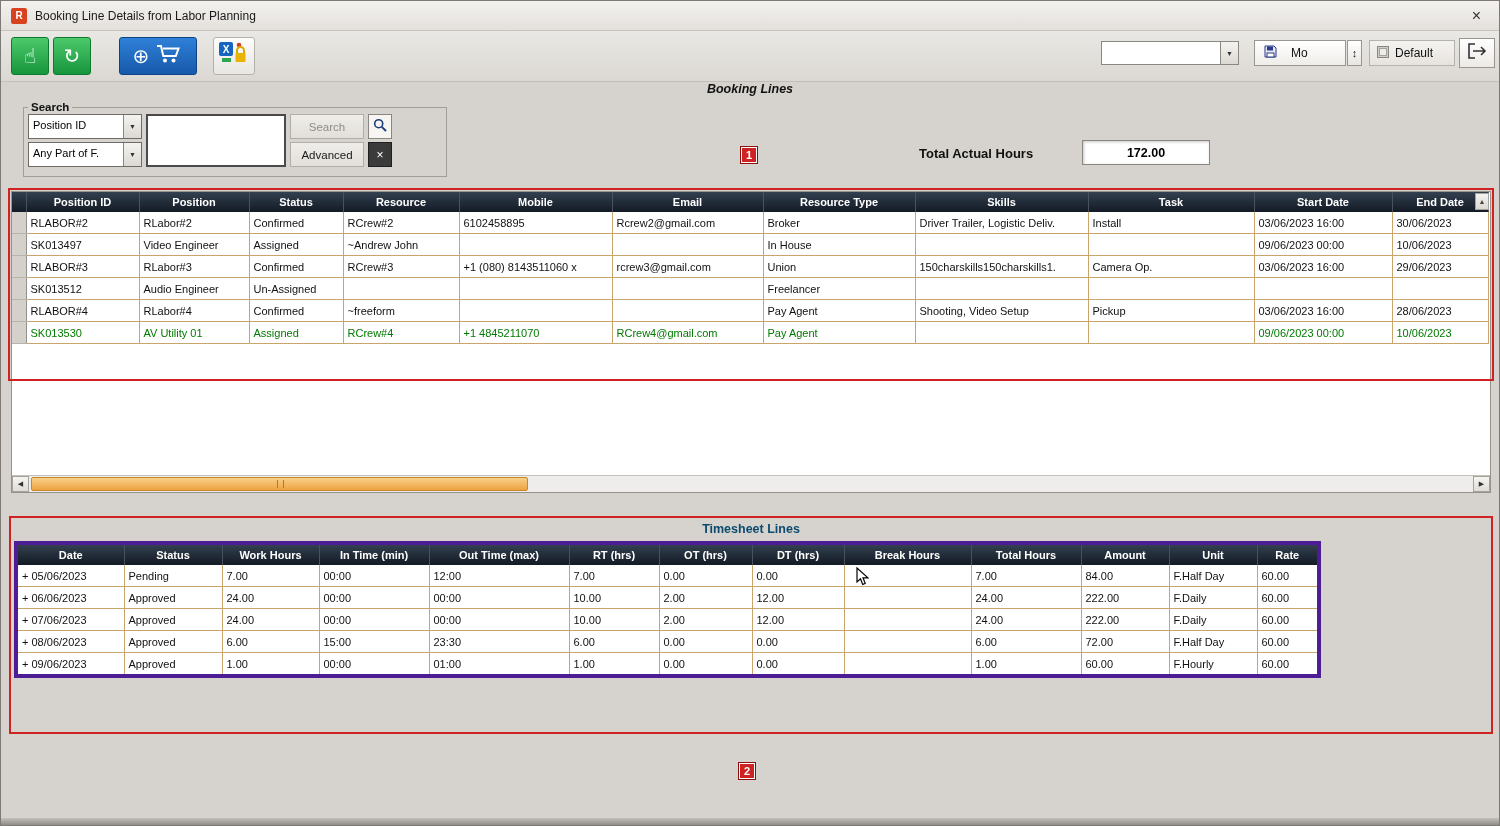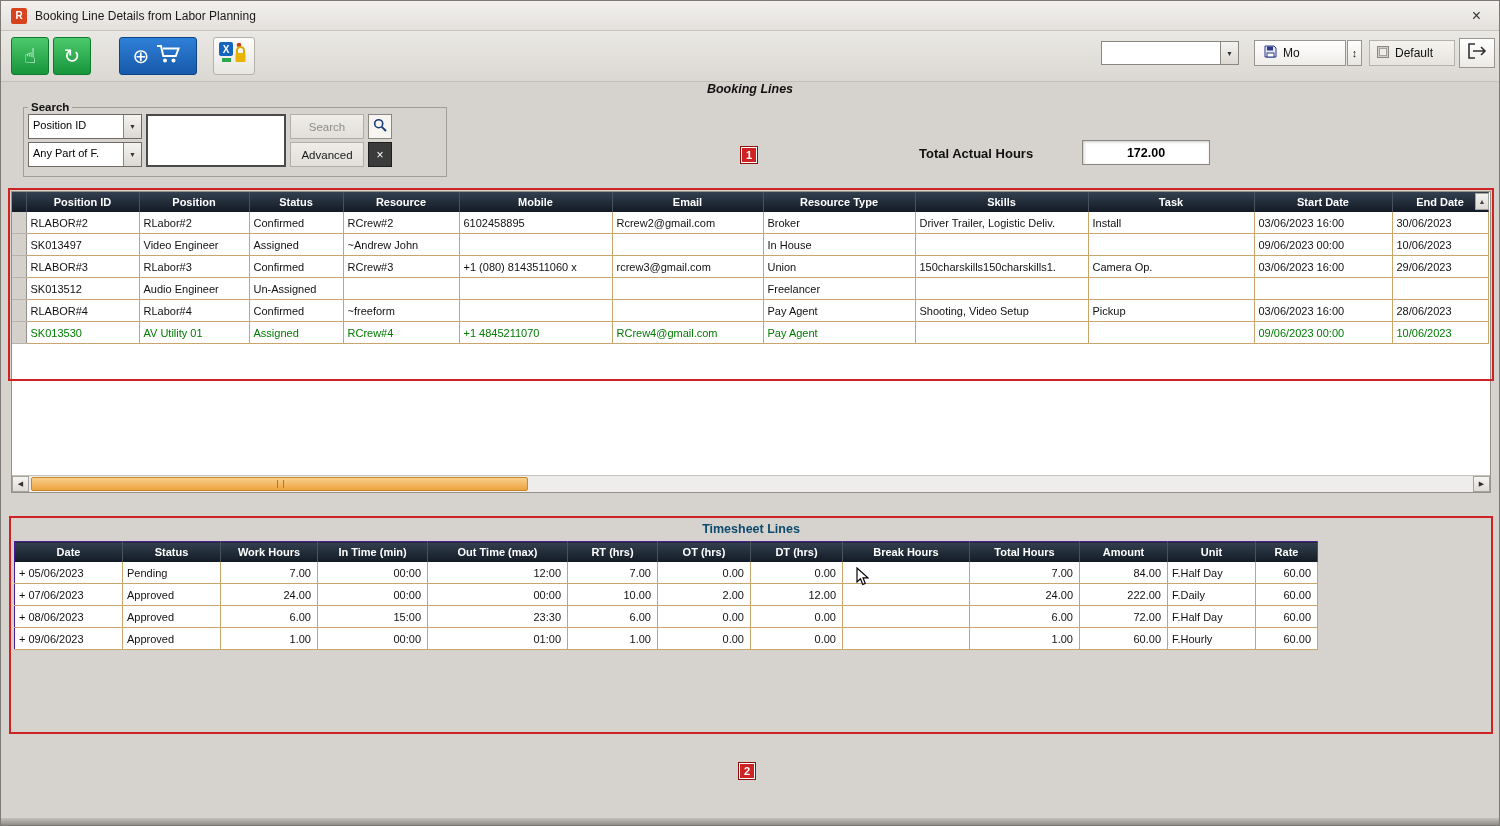--- a/index.html
+++ b/index.html
@@ -35,7 +35,7 @@
     font-size:7px;display:flex;align-items:center;justify-content:center;color:#333;}
   .btn-mo{position:absolute;left:1253px;top:9px;width:92px;height:26px;box-sizing:border-box;
     background:linear-gradient(#ffffff,#efede9);border:1px solid #9a968f;
-    display:flex;align-items:center;gap:6px;padding:0 9px;font-size:12px;color:#111;}
+    display:flex;align-items:center;gap:14px;padding:0 9px;font-size:12px;color:#111;}
   .btn-spin{position:absolute;left:1346px;top:9px;width:15px;height:26px;box-sizing:border-box;
     background:linear-gradient(#ffffff,#e8e6e2);border:1px solid #9a968f;font-size:11px;
     display:flex;align-items:center;justify-content:center;color:#222;}

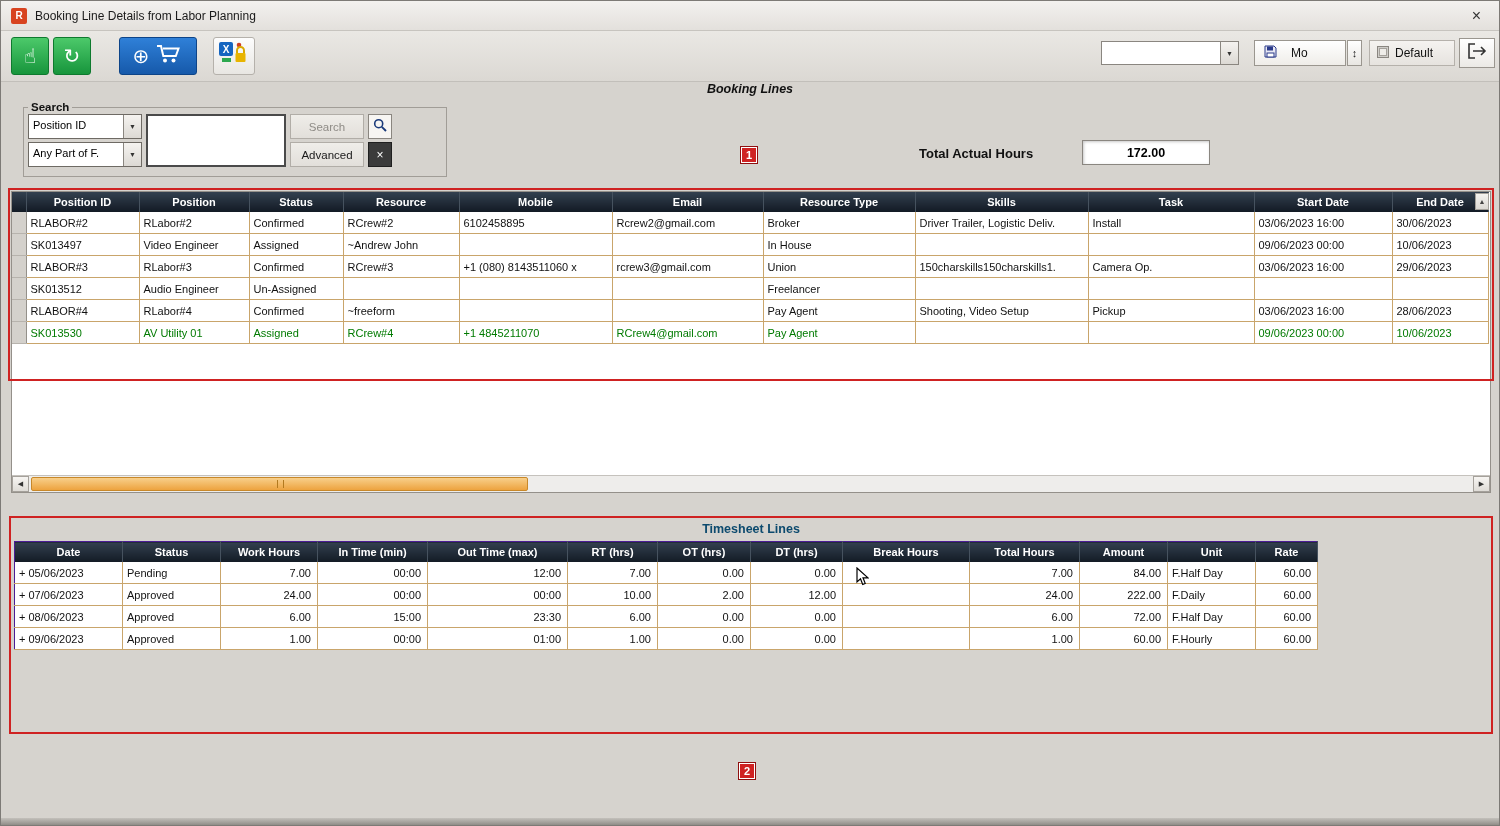--- a/index.html
+++ b/index.html
@@ -112,7 +112,7 @@
   .timesheet-box{position:absolute;top:515px;left:8px;width:1484px;height:218px;
     border:2px solid #cf2222;box-sizing:border-box;z-index:2;}
   .timesheet-box .ts-title{text-align:center;font-weight:bold;font-size:12.5px;color:#0c4a6e;margin-top:4px;}
-  .ts-table{width:1303px;margin:5px 0 0 3px;background:#fff;border:1px solid #4c1d95;}
+  .ts-table{width:1303px;margin:5px 0 0 3px;background:#fff;border:4px solid #4c1d95;}
 
   
   .cursor{position:absolute;top:566px;left:855px;z-index:9;pointer-events:none;}

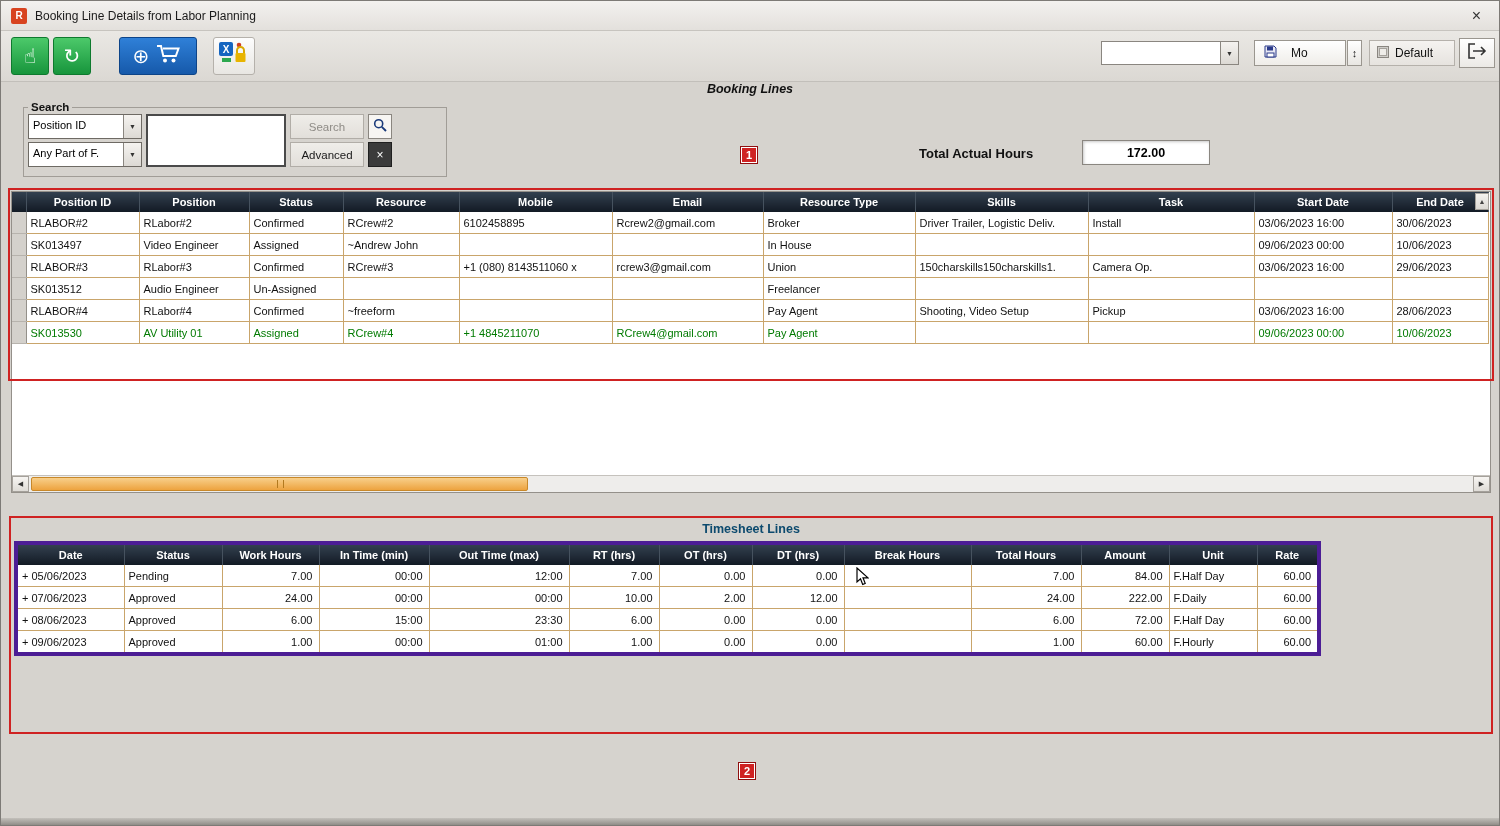--- a/index.html
+++ b/index.html
@@ -88,7 +88,7 @@
     border-right:1px solid #46525f;text-align:center;padding:0 2px;overflow:hidden;white-space:nowrap;}
   .grid-table td{height:21px;border-right:1px solid #c9a56b;border-bottom:1px solid #c9a56b;
     padding:0 4px;white-space:nowrap;overflow:hidden;}
-  .grid-table td.num{text-align:right;padding-right:6px;border-radius:6px;}
+  .grid-table td.num{text-align:left;padding-right:6px;border-radius:6px;}
   .grid-table td.sel{background:#d4d1cc;border-right:1px solid #94908a;border-bottom:1px solid #b7b3ad;padding:0;}
   .grid-table th.sel-h{border-right:1px solid #46525f;}
   .grid-table td.focused{outline:2px solid #c63030;outline-offset:-2px;}

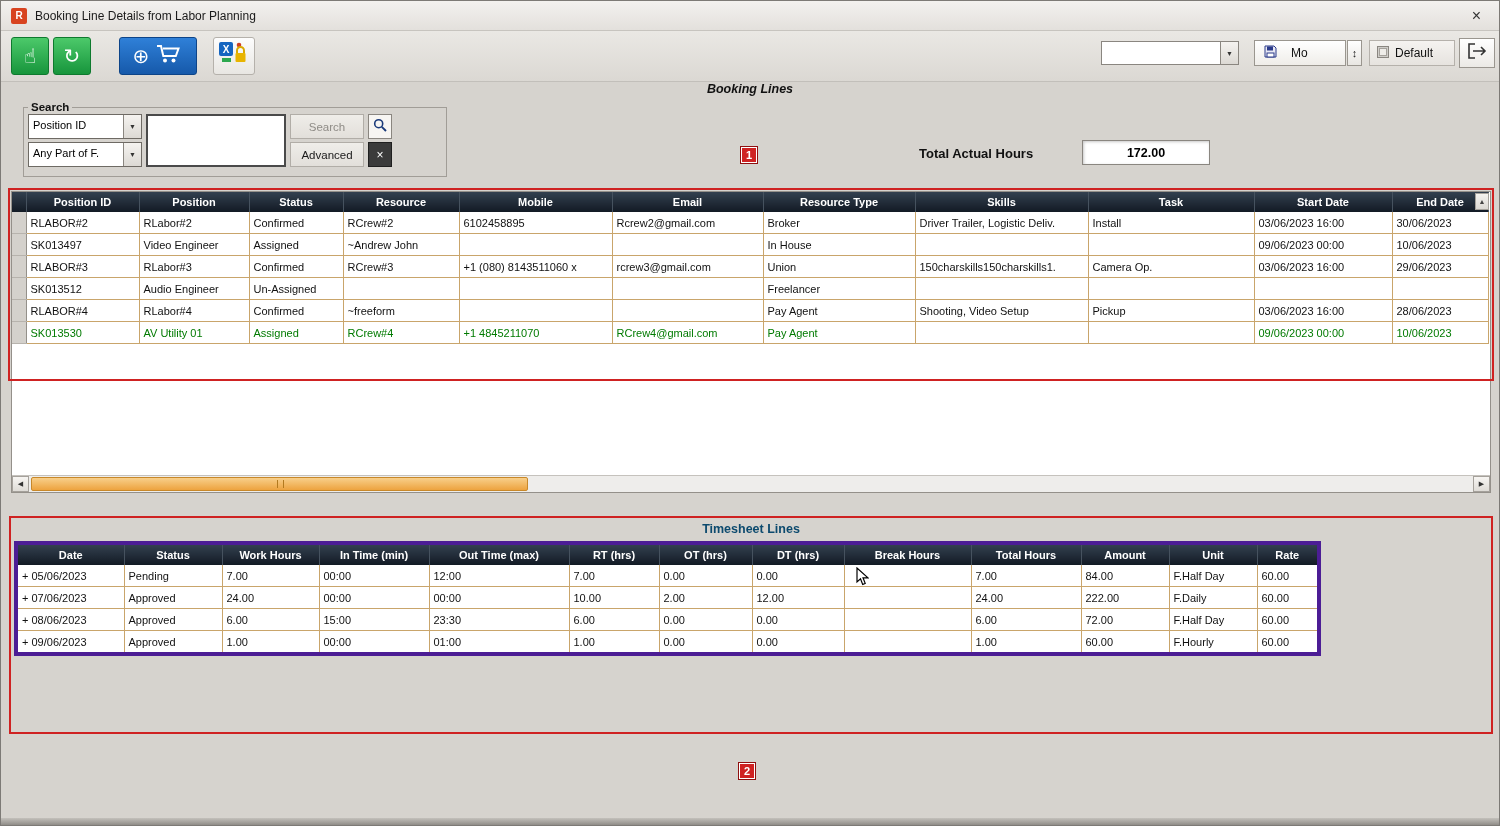--- a/index.html
+++ b/index.html
@@ -416,7 +416,7 @@
             <td class="num">60.00</td>
           </tr>
           <tr>
-            <td>+ 07/06/2023</td>
+            <td>+ 06/06/2023</td>
             <td>Approved</td>
             <td class="num">24.00</td>
             <td class="num">00:00</td>
@@ -431,6 +431,21 @@
             <td class="num">60.00</td>
           </tr>
           <tr>
+            <td>+ 07/06/2023</td>
+            <td>Approved</td>
+            <td class="num">24.00</td>
+            <td class="num">00:00</td>
+            <td class="num">00:00</td>
+            <td class="num">10.00</td>
+            <td class="num">2.00</td>
+            <td class="num">12.00</td>
+            <td class="num"></td>
+            <td class="num">24.00</td>
+            <td class="num">222.00</td>
+            <td>F.Daily</td>
+            <td class="num">60.00</td>
+          </tr>
+          <tr>
             <td>+ 08/06/2023</td>
             <td>Approved</td>
             <td class="num">6.00</td>

